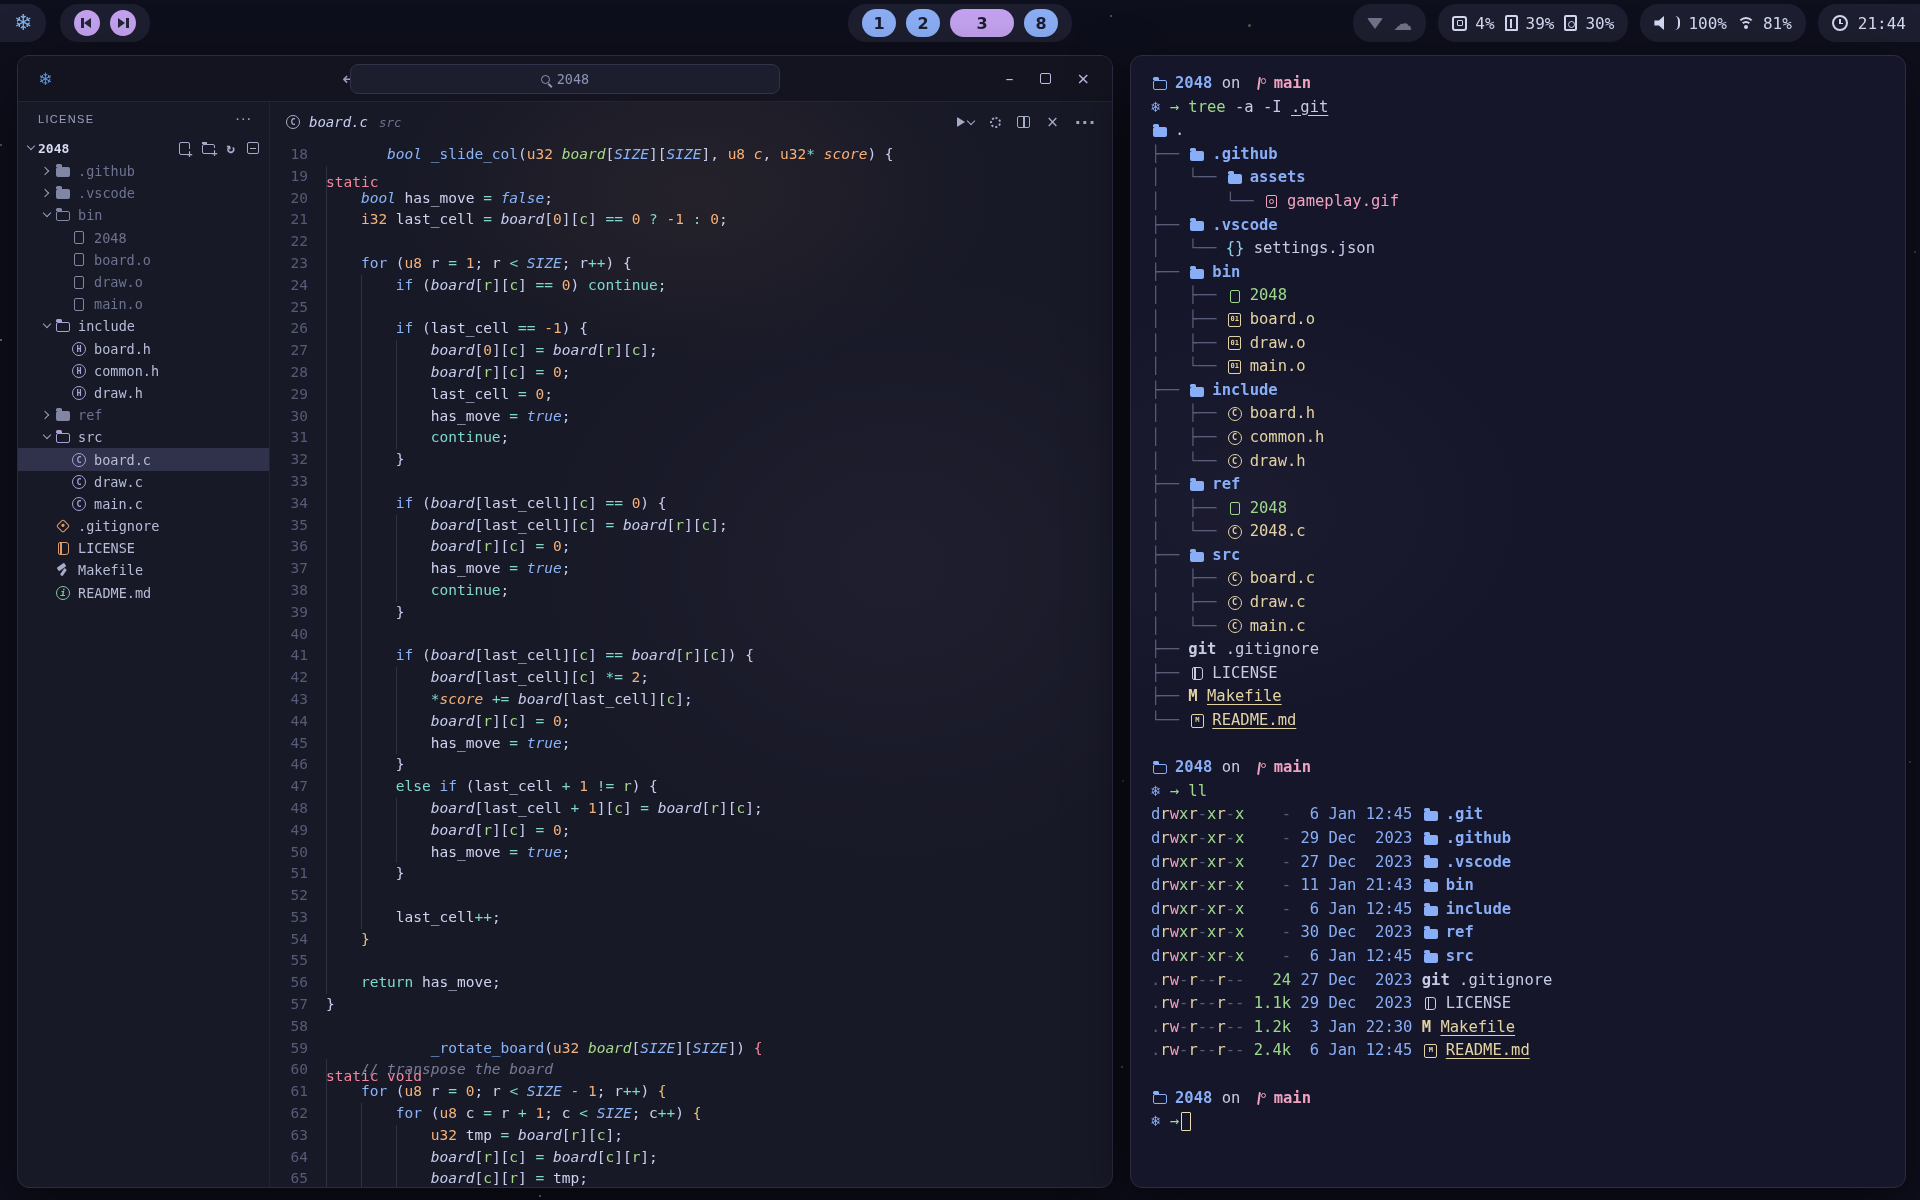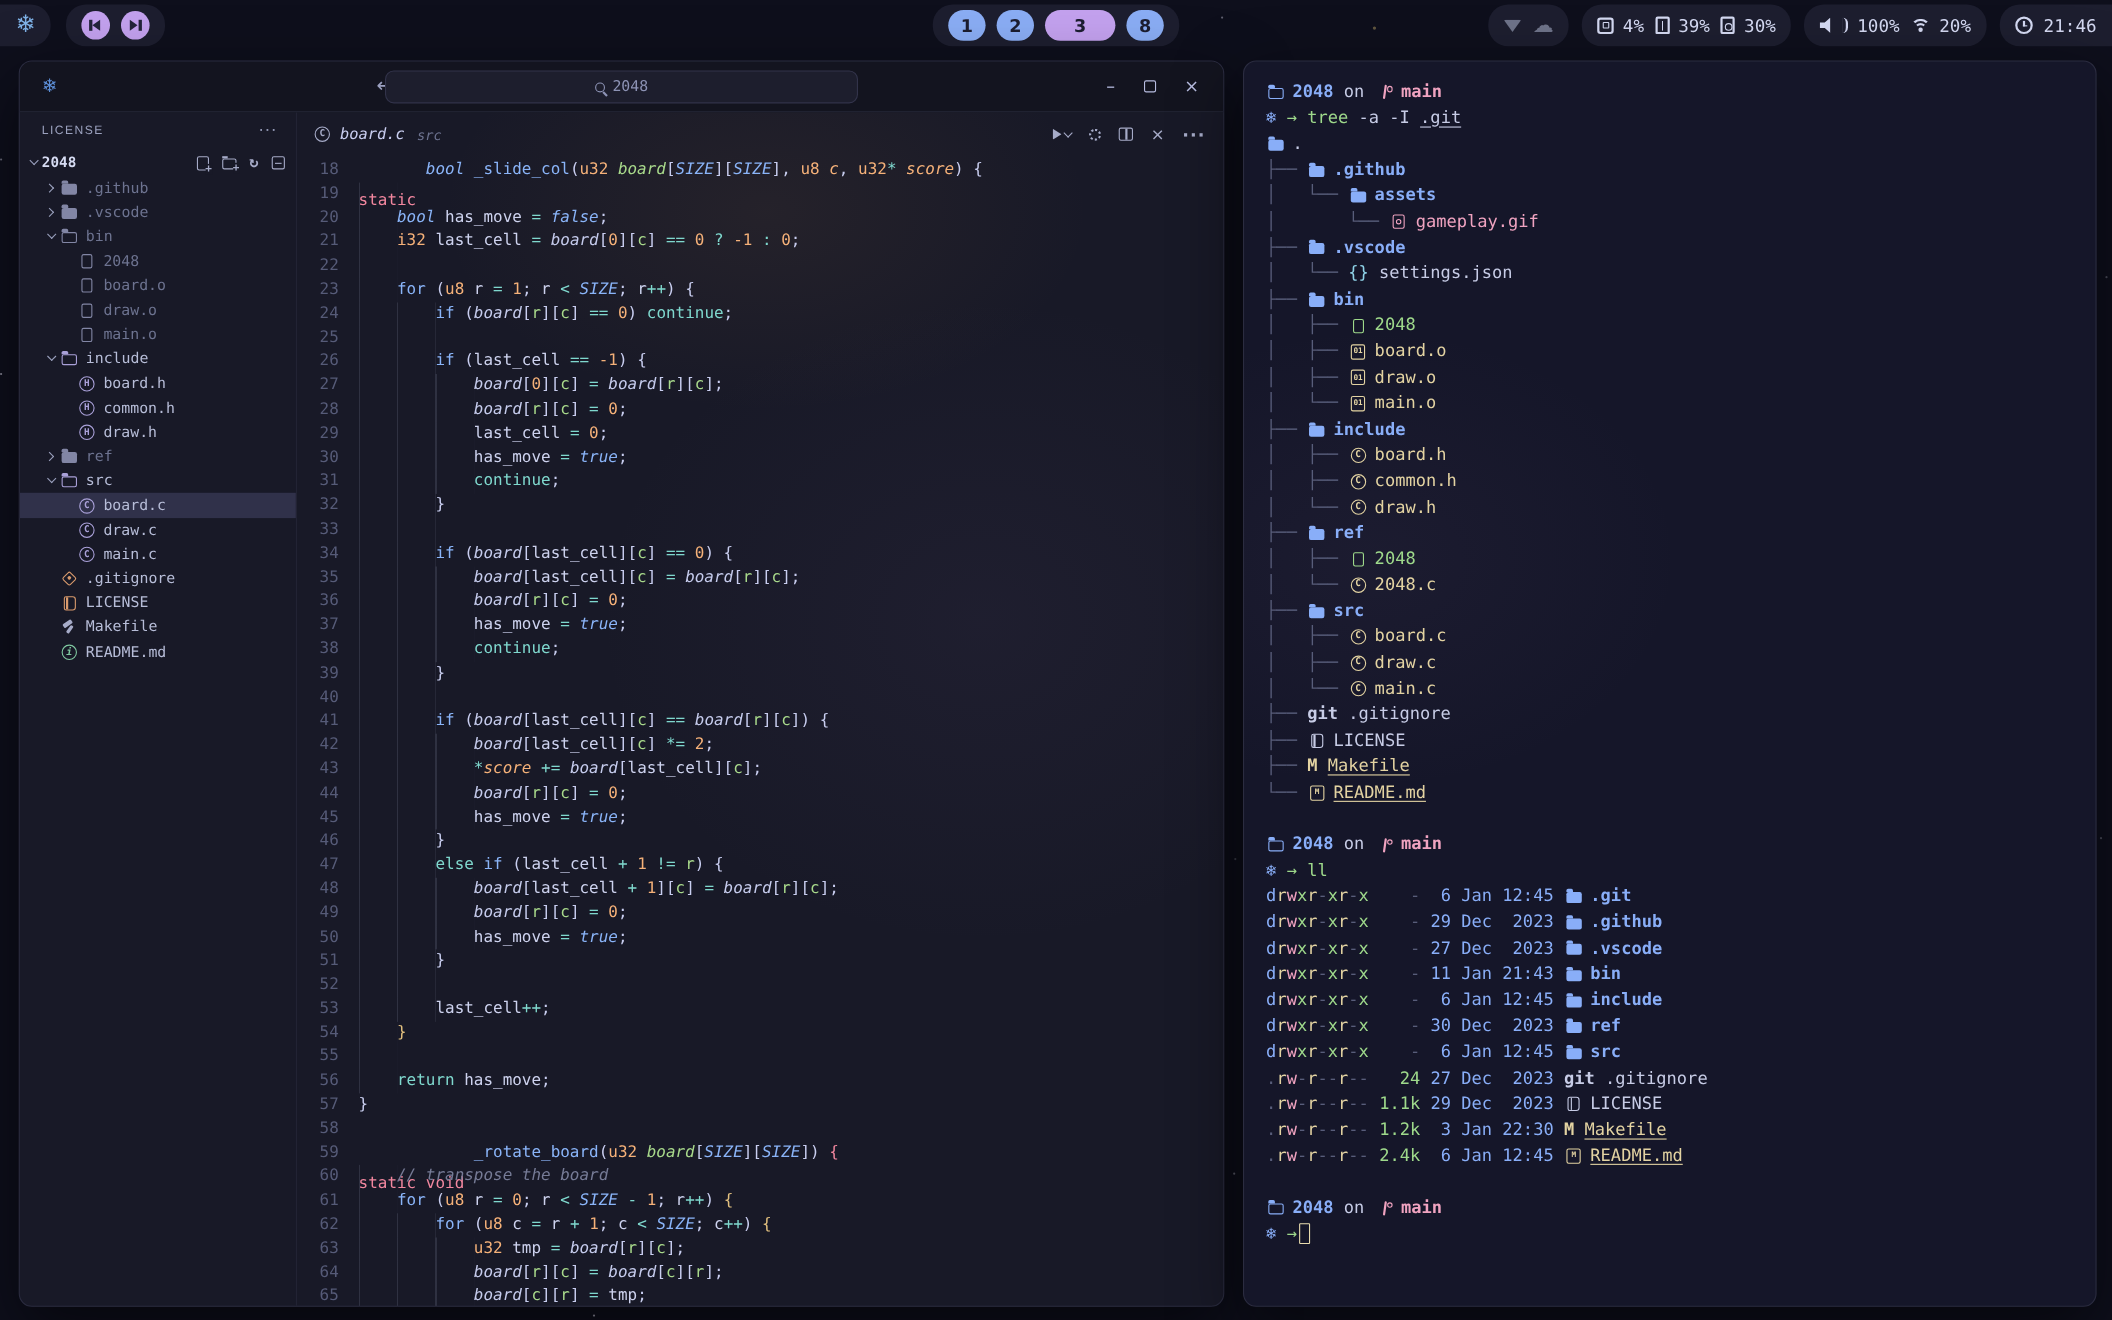--- a/index.html
+++ b/index.html
@@ -340,7 +340,7 @@
             <u></u>
             <s></s>
           </span>
-          <span>20%</span>
+          <span>81%</span>
         </span>
       </div>
     <div class="island square-r">

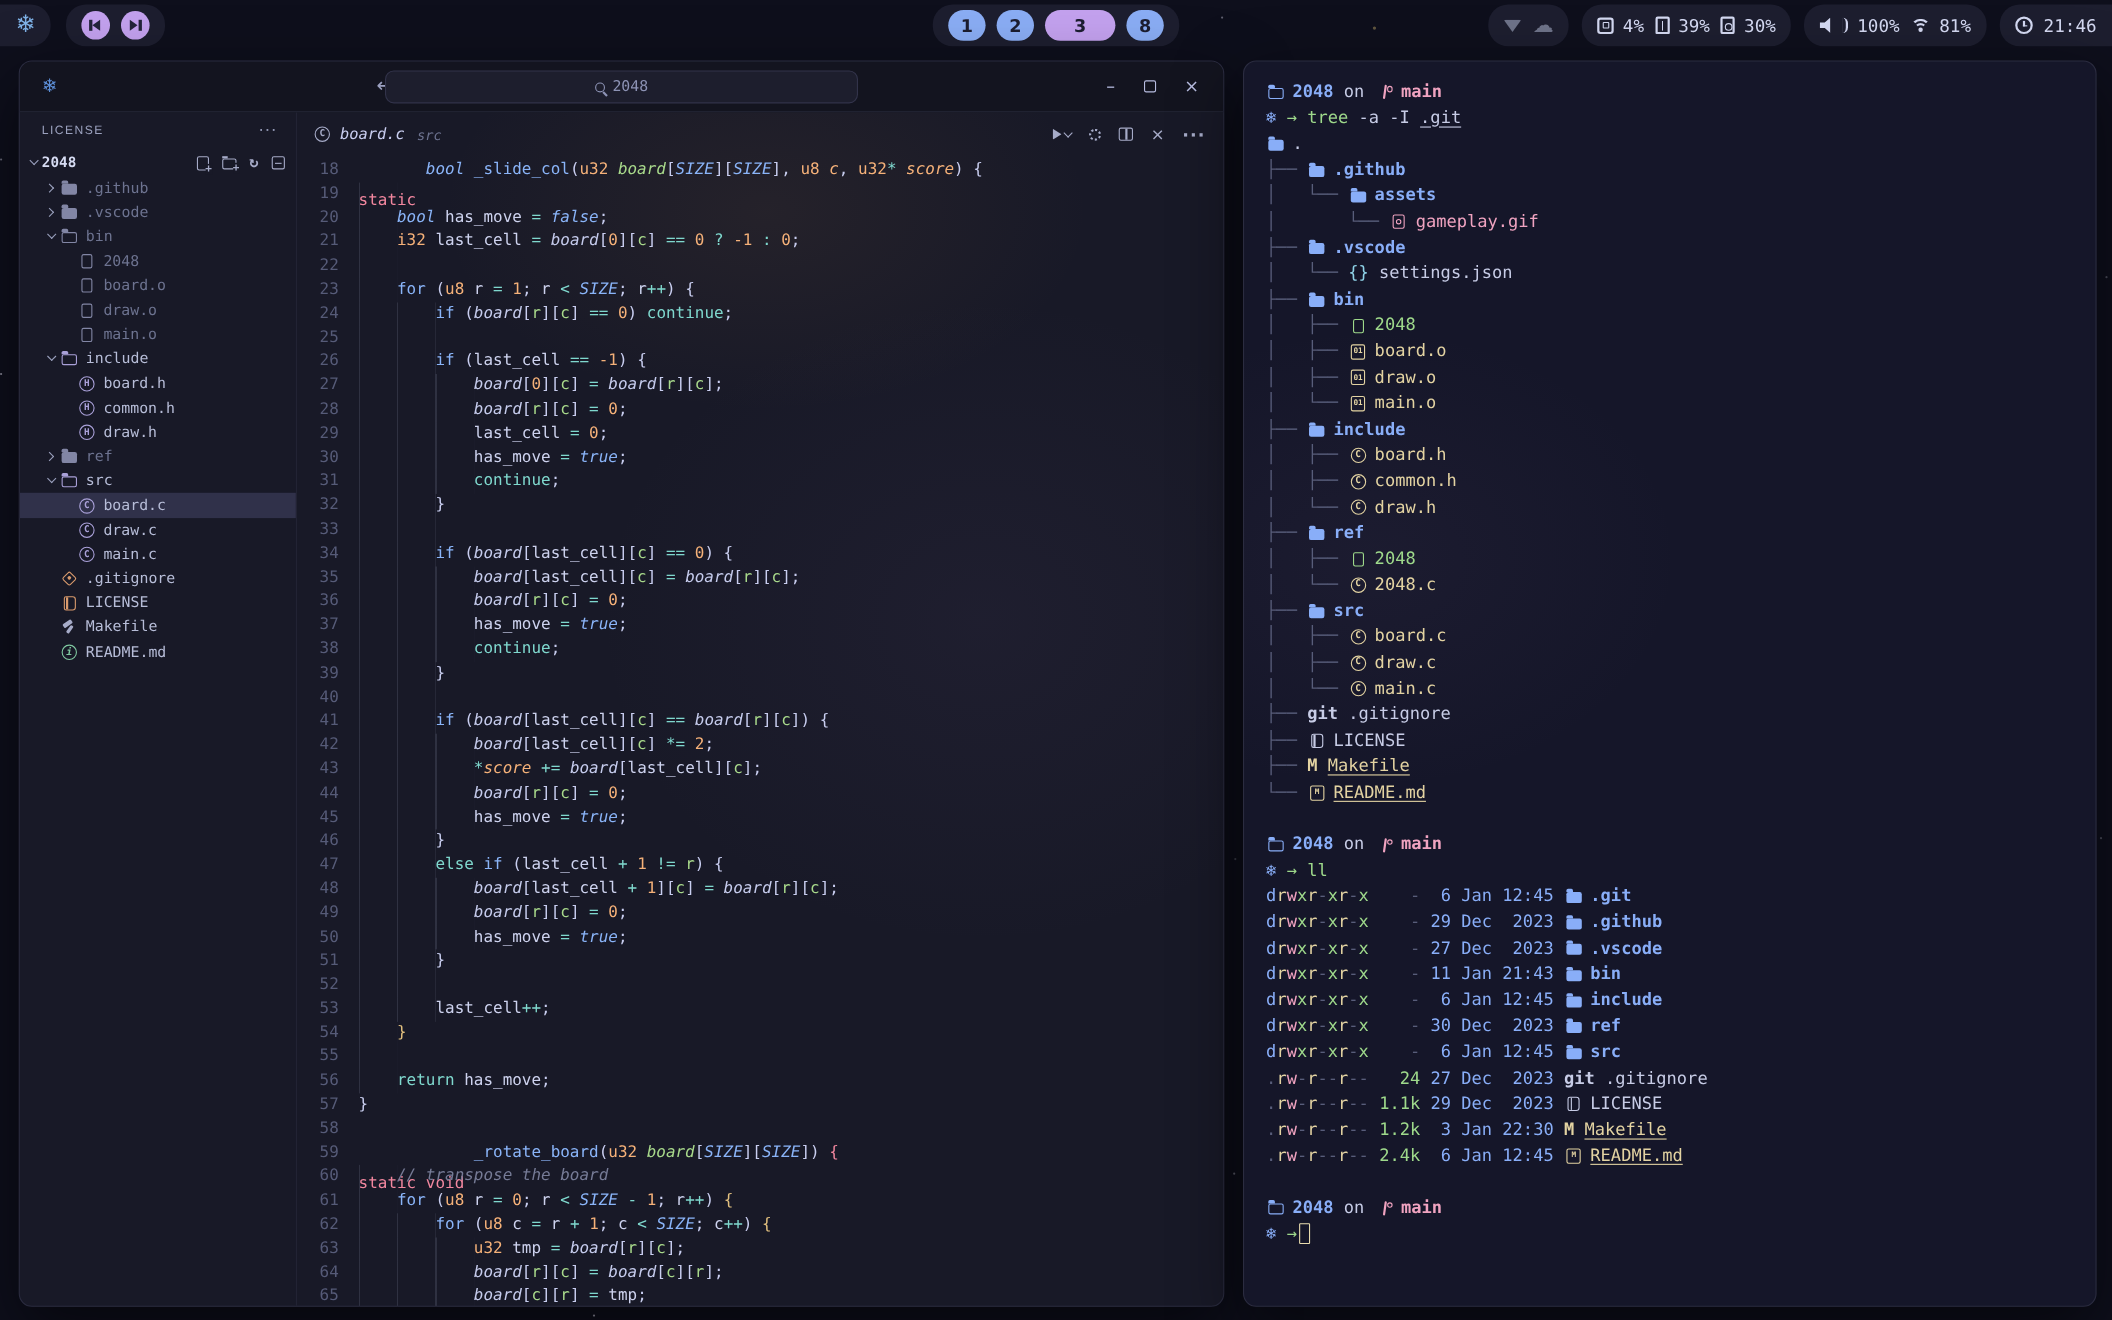--- a/index.html
+++ b/index.html
@@ -345,7 +345,7 @@
       </div>
     <div class="island square-r">
       <span class="ic-clock"></span>
-      <span class="stat">21:46</span>
+      <span class="stat">21:44</span>
     </div>
   </div>
 </div>

